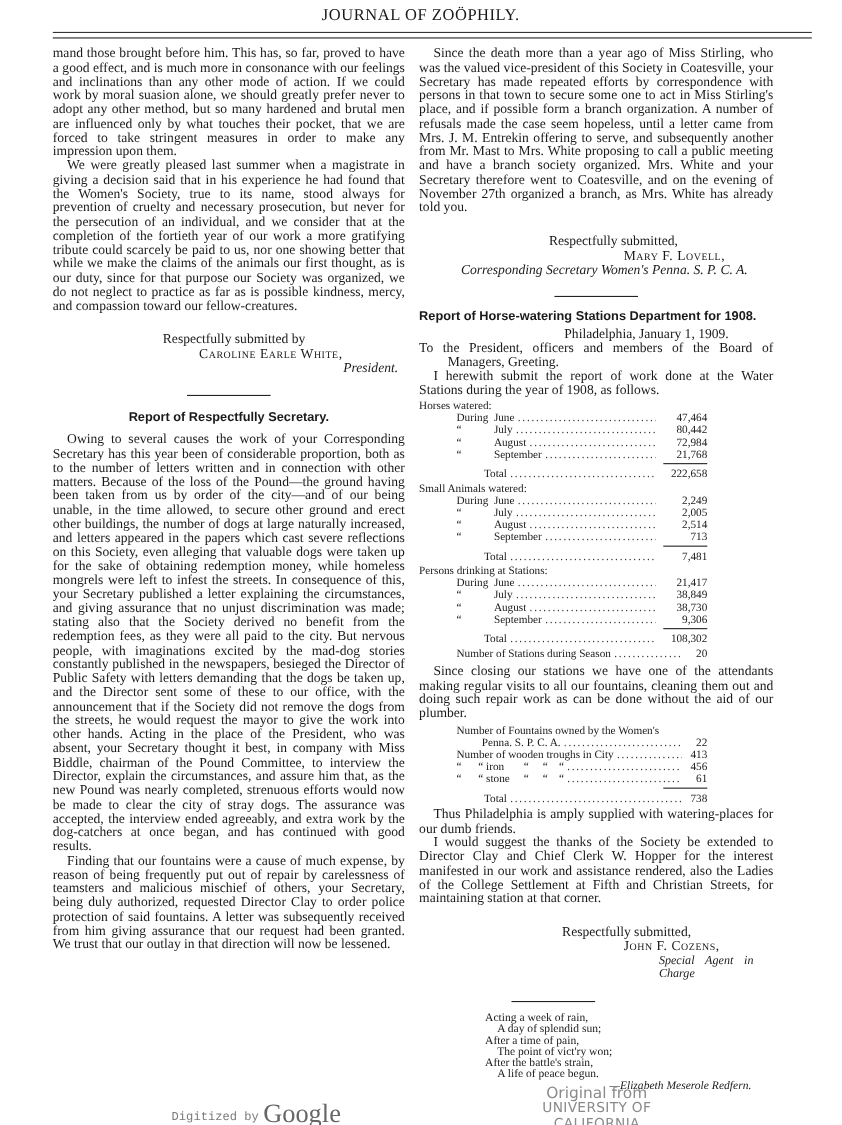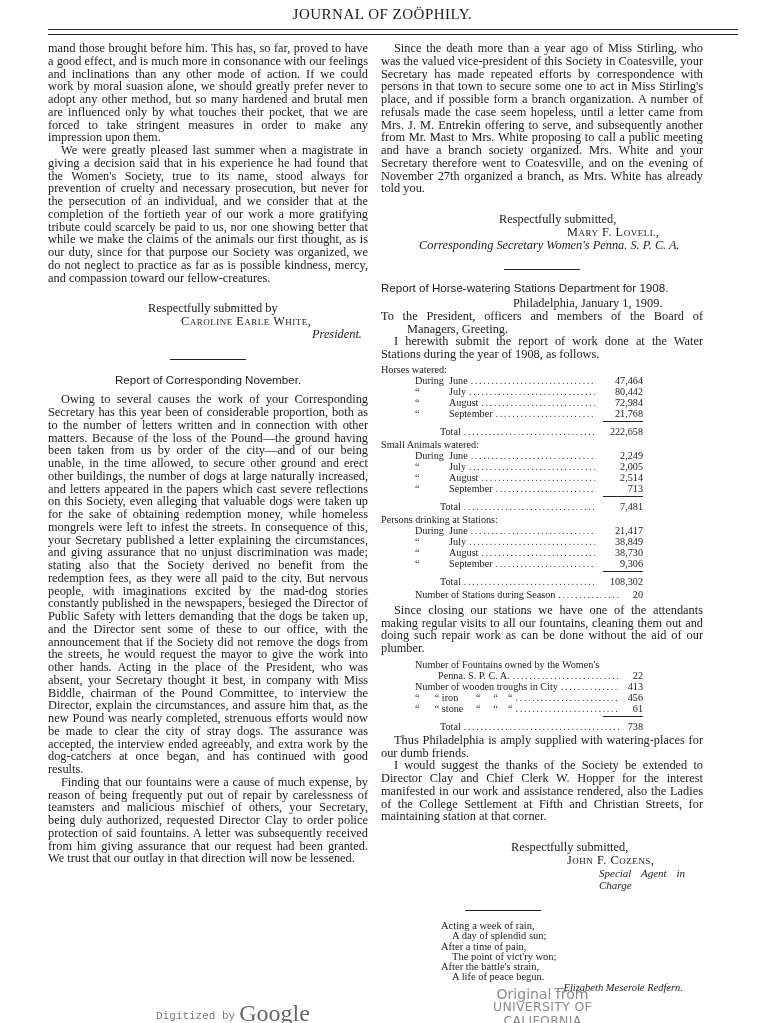--- a/index.html
+++ b/index.html
@@ -20,7 +20,7 @@
   .sc { font-variant: small-caps; letter-spacing: 0.5px; }
   .ital { font-style: italic; }
   .short-rule { width: 76px; height: 0; border-top: 1px solid #222; margin: 14px auto 14px auto; }
-  .heading { font-family: "Liberation Sans", "DejaVu Sans", sans-serif; font-weight: normal;
+  .heading { font-family: "Liberation Sans", "DejaVu Sans", sans-serif; font-weight: bold;
          font-size: 11.6px; text-align: center; margin: 6px 0 7px 0; }
   .heading-left { text-align: left; }
   .table { font-size: 10.2px; line-height: 11px; margin-top: 3px; }

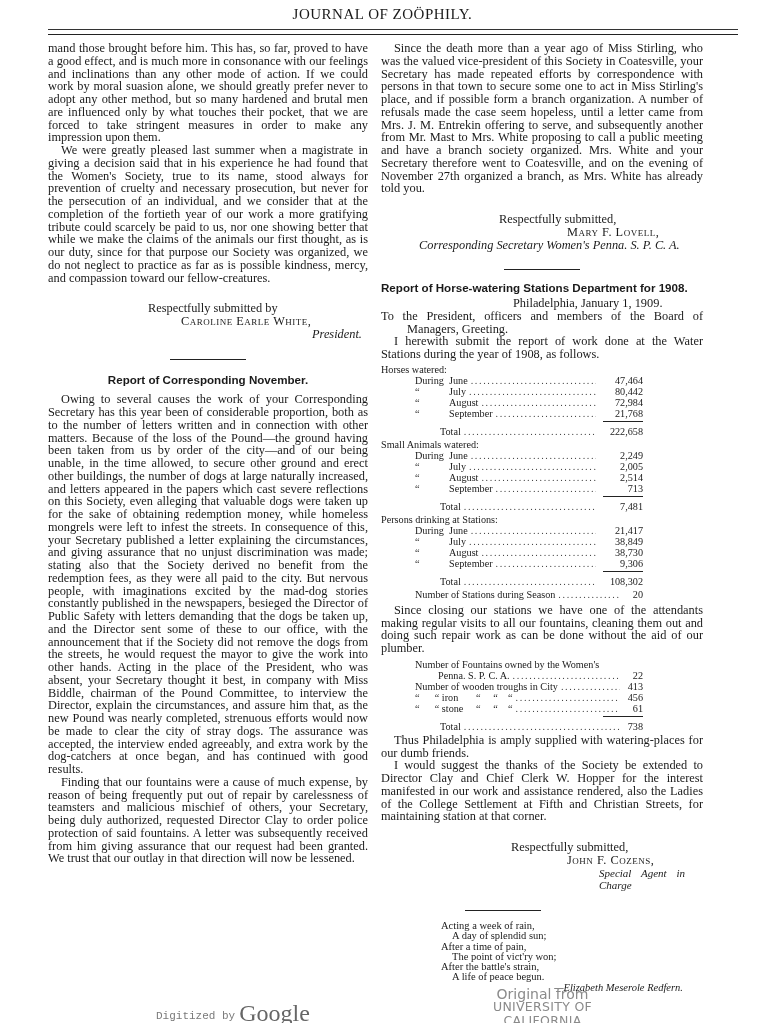--- a/index.html
+++ b/index.html
@@ -61,7 +61,7 @@
     <span class="sig-line ital" style="padding-left:246px">President.</span>
   </div>
   <div class="short-rule"></div>
-  <div class="heading">Report of  Corresponding November.</div>
+  <div class="heading">Report of  Respectfully Secretary.</div>
   <p>Owing to several causes the work of your Corresponding Secretary has this year been of considerable proportion, both as to the number of letters written and in connection with other matters. Because of the loss of the Pound—the ground having been taken from us by order of the city—and of our being unable, in the time allowed, to secure other ground and erect other buildings, the number of dogs at large naturally increased, and letters appeared in the papers which cast severe reflections on this Society, even alleging that valuable dogs were taken up for the sake of obtaining redemption money, while homeless mongrels were left to infest the streets. In consequence of this, your Secretary published a letter explaining the circumstances, and giving assurance that no unjust discrimination was made; stating also that the Society derived no benefit from the redemption fees, as they were all paid to the city. But nervous people, with imaginations excited by the mad-dog stories constantly published in the newspapers, besieged the Director of Public Safety with letters demanding that the dogs be taken up, and the Director sent some of these to our office, with the announcement that if the Society did not remove the dogs from the streets, he would request the mayor to give the work into other hands. Acting in the place of the President, who was absent, your Secretary thought it best, in company with Miss Biddle, chairman of the Pound Committee, to interview the Director, explain the circumstances, and assure him that, as the new Pound was nearly completed, strenuous efforts would now be made to clear the city of stray dogs. The assurance was accepted, the interview ended agreeably, and extra work by the dog-catchers at once began, and has continued with good results.</p>
   <p>Finding that our fountains were a cause of much expense, by reason of being frequently put out of repair by carelessness of teamsters and malicious mischief of others, your Secretary, being duly authorized, requested Director Clay to order police protection of said fountains. A letter was subsequently received from him giving assurance that our request had been granted. We trust that our outlay in that direction will now be lessened.</p>
 </div>

